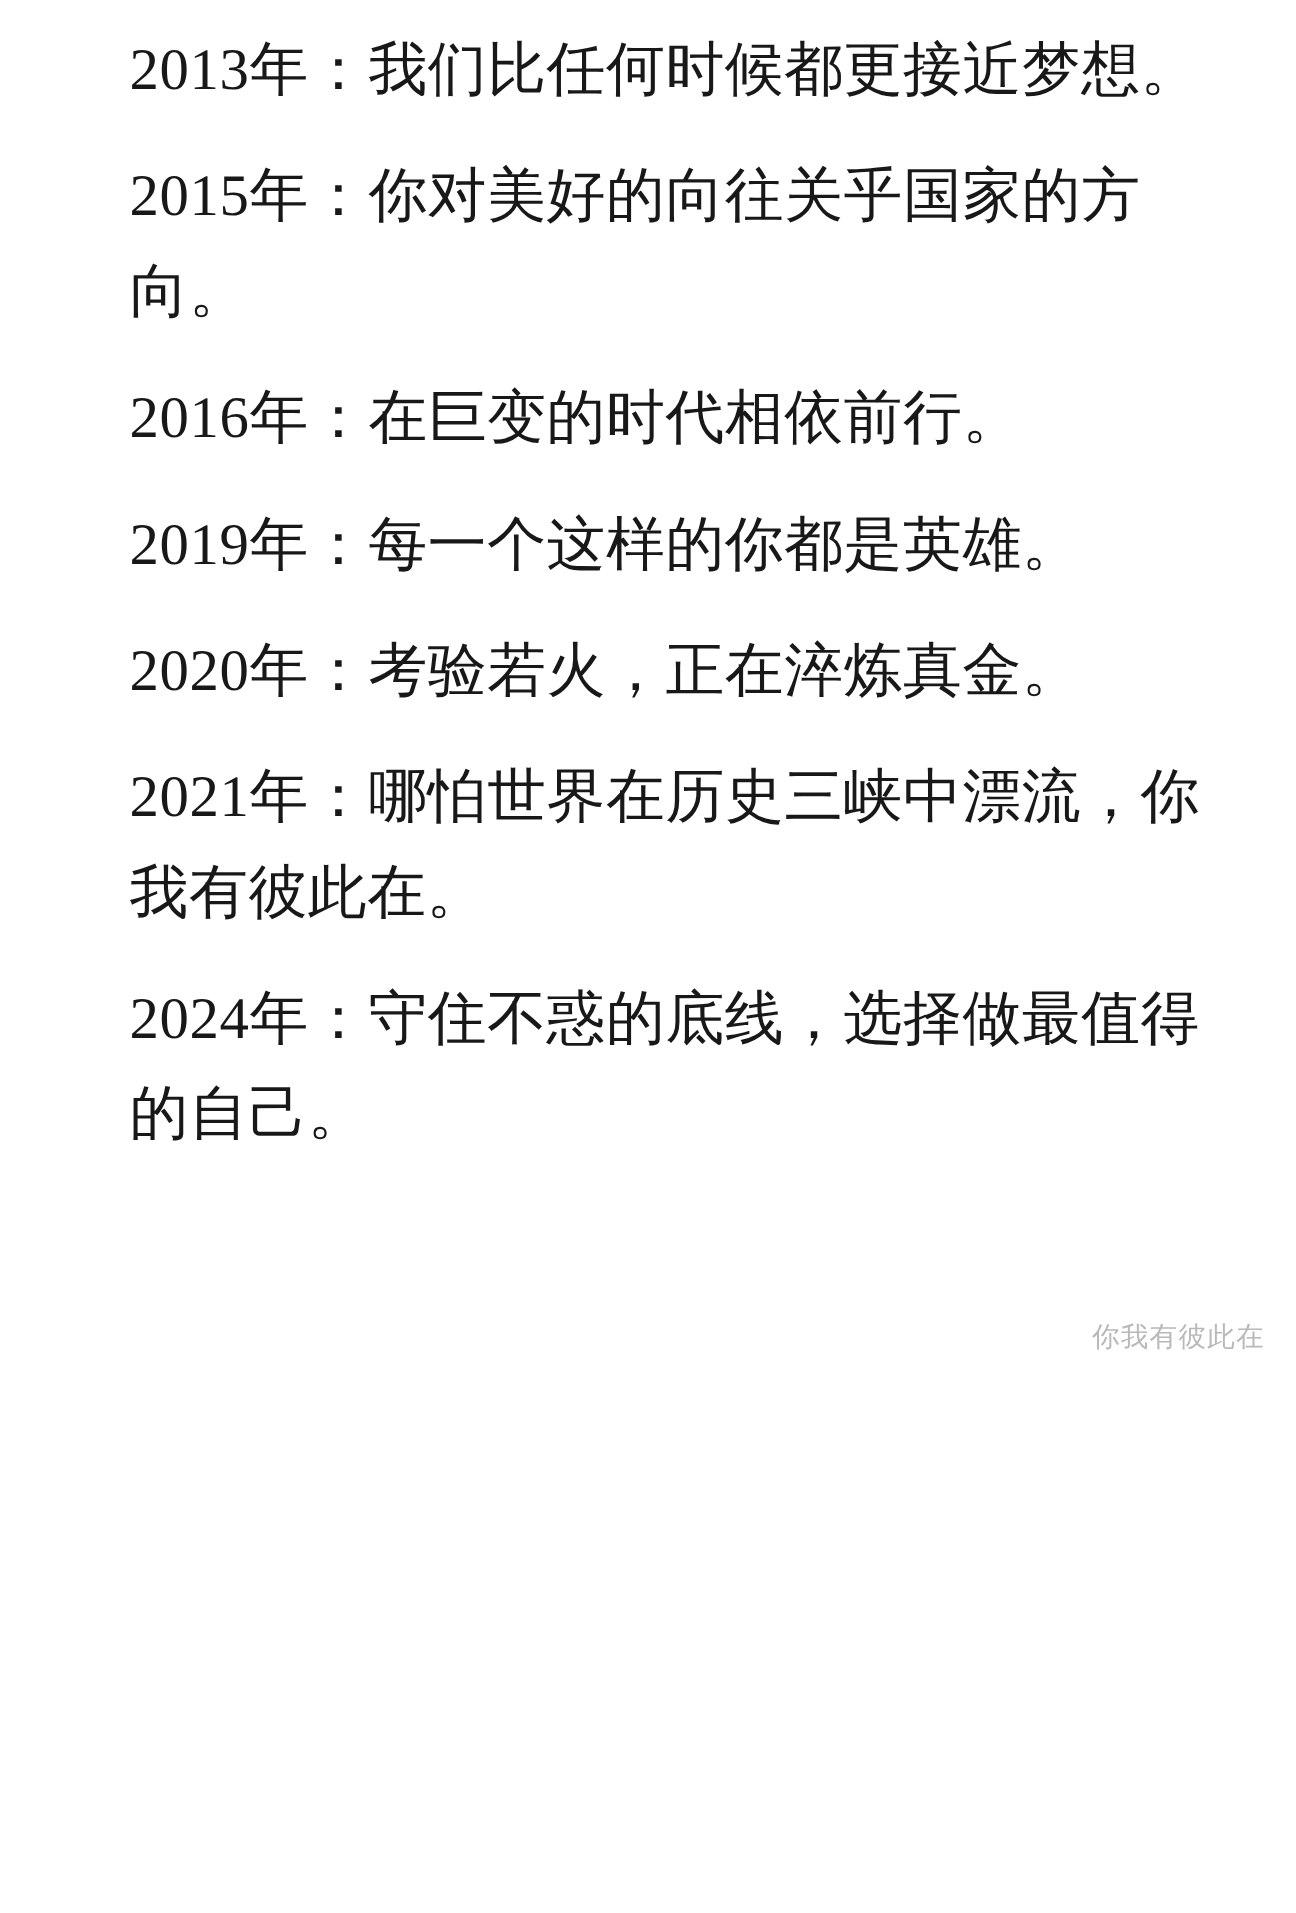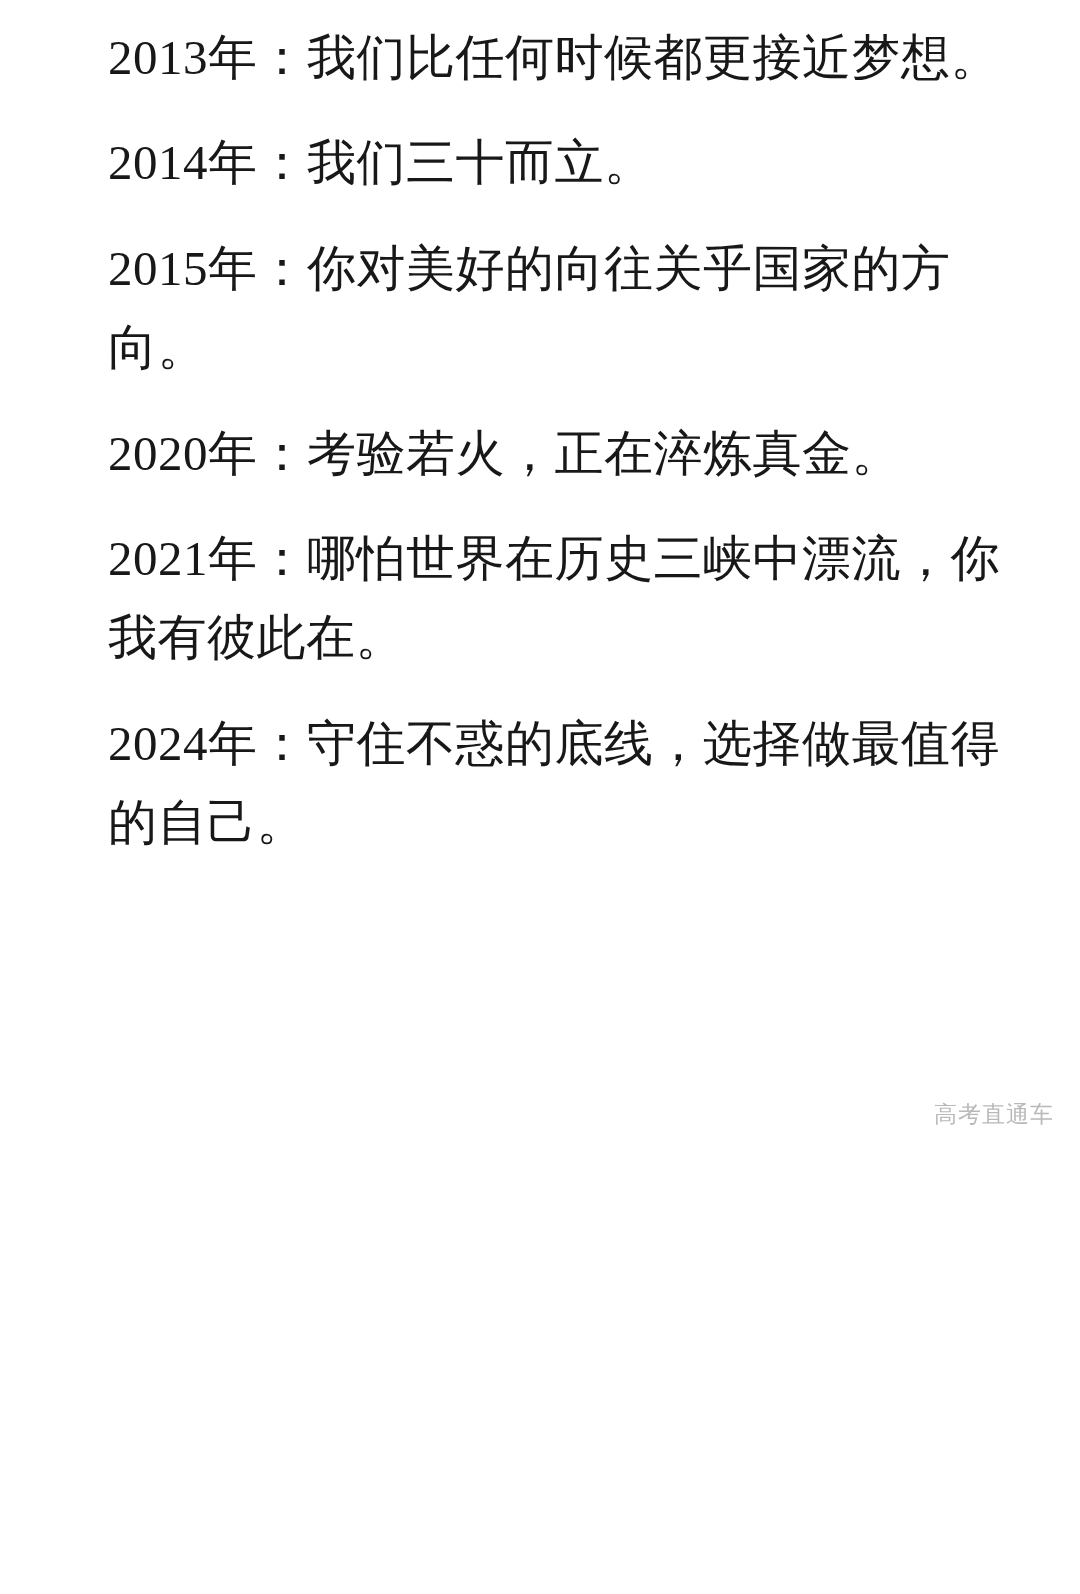--- a/index.html
+++ b/index.html
@@ -54,7 +54,6 @@
 
   <p class="entry"><span class="yr">2013年：</span><span>我们比任何时候都更接近梦想。</span></p>
 
-  <p class="entry"><span class="yr">2014年：</span><span>我们三十而立。</span></p>
 
   <p class="entry"><span class="yr">2015年：</span><span>你对美好的向往关乎国家的方向。</span></p>
 

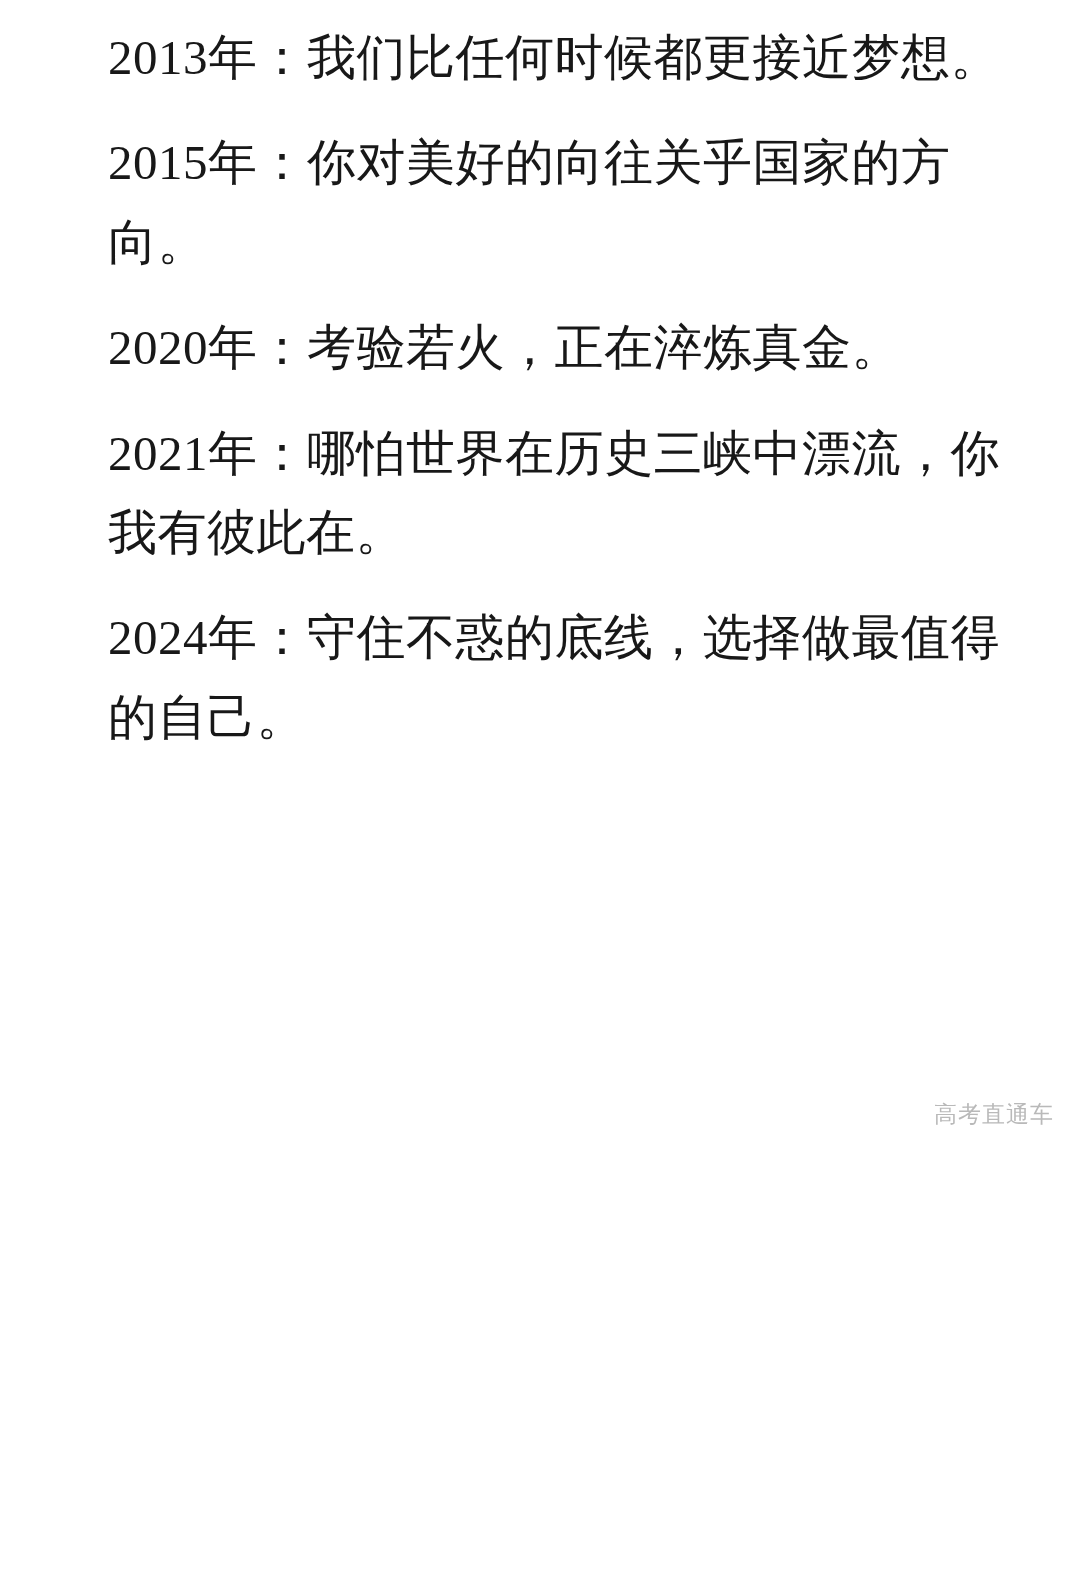--- a/index.html
+++ b/index.html
@@ -57,6 +57,7 @@
 
   <p class="entry"><span class="yr">2015年：</span><span>你对美好的向往关乎国家的方向。</span></p>
 
+  <p class="entry"><span class="yr">2016年：</span><span>在巨变的时代相依前行。</span></p>
 
 
 

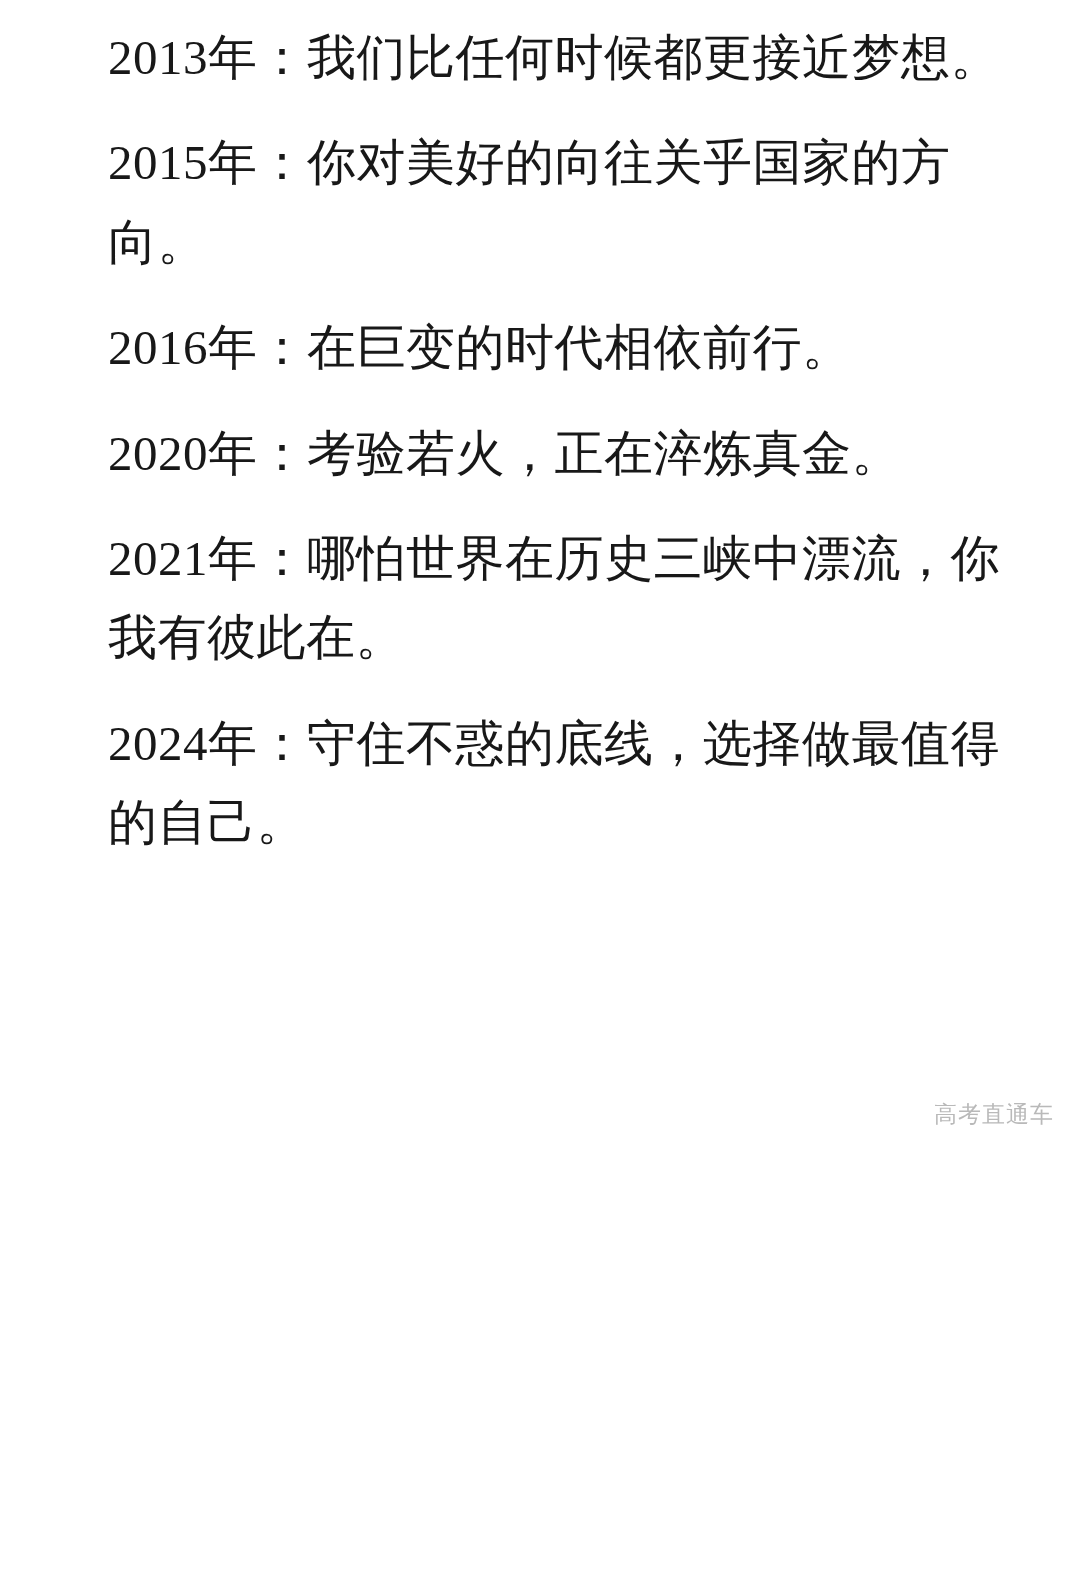--- a/index.html
+++ b/index.html
@@ -61,6 +61,7 @@
 
 
 
+  <p class="entry"><span class="yr">2019年：</span><span>每一个这样的你都是英雄。</span></p>
 
   <p class="entry"><span class="yr">2020年：</span><span>考验若火，正在淬炼真金。</span></p>
 

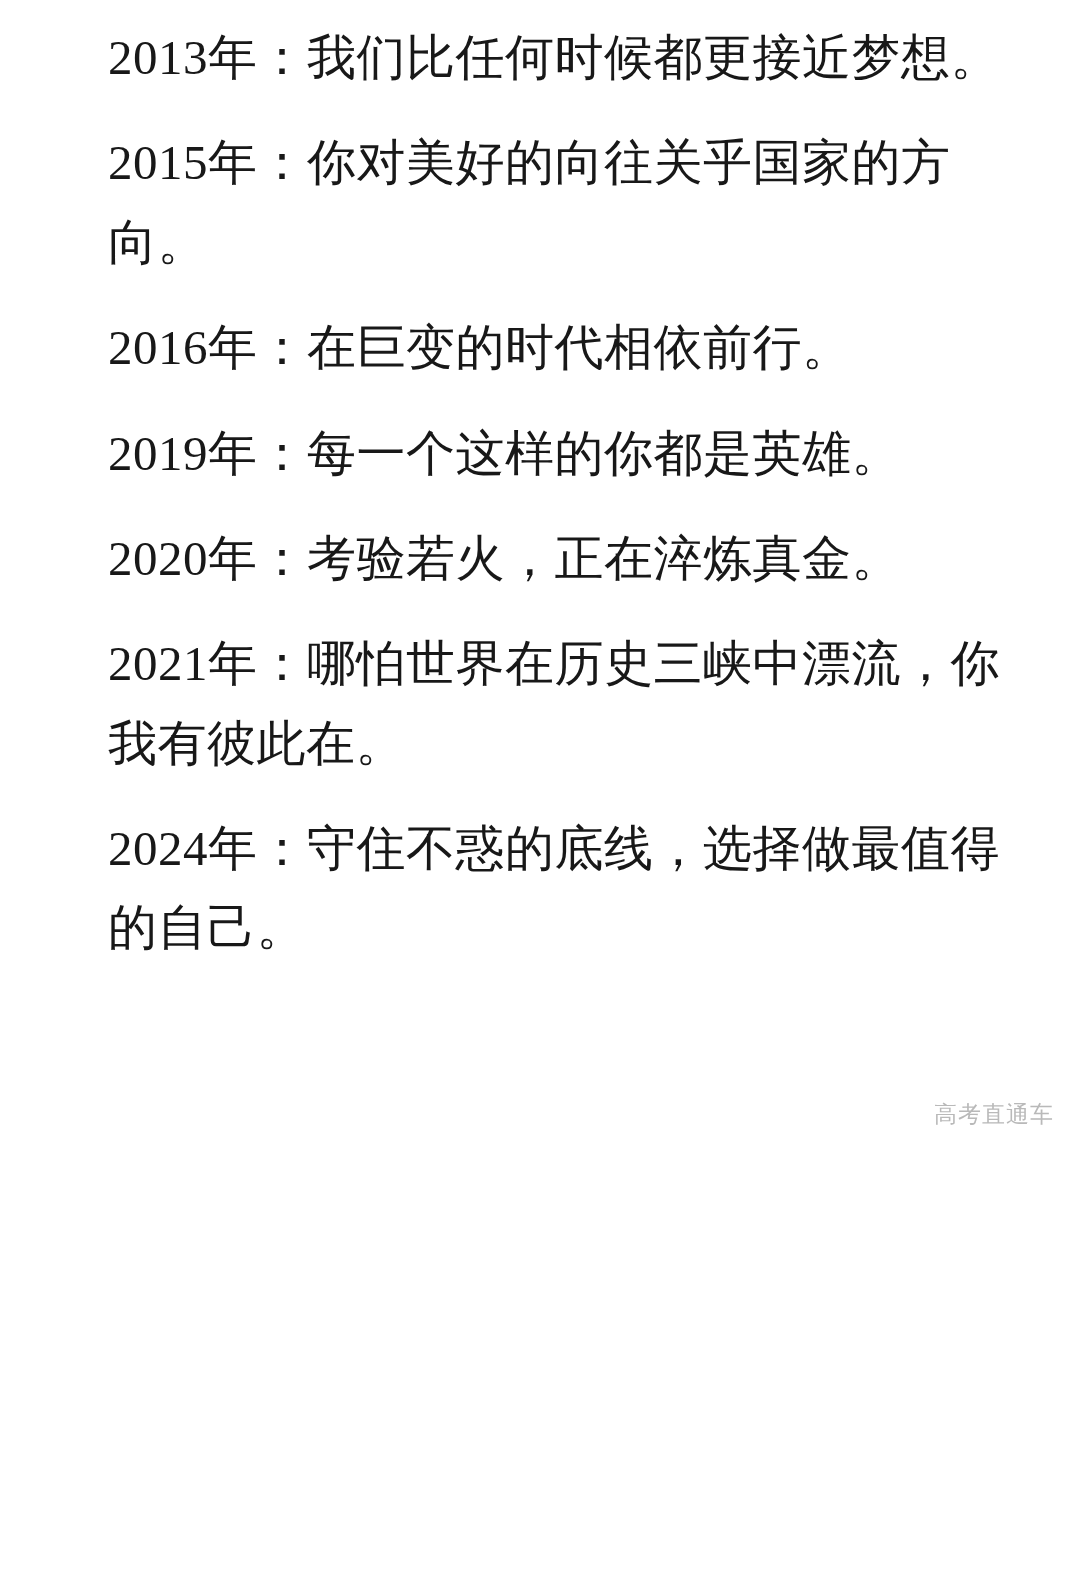--- a/index.html
+++ b/index.html
@@ -71,7 +71,7 @@
 
   <p class="entry"><span class="yr">2024年：</span><span>守住不惑的底线，选择做最值得的自己。</span></p>
 
-  <div class="watermark">高考直通车</div>
+  <div class="watermark">你我有彼此在</div>
 </div>
 
 </body></html>

